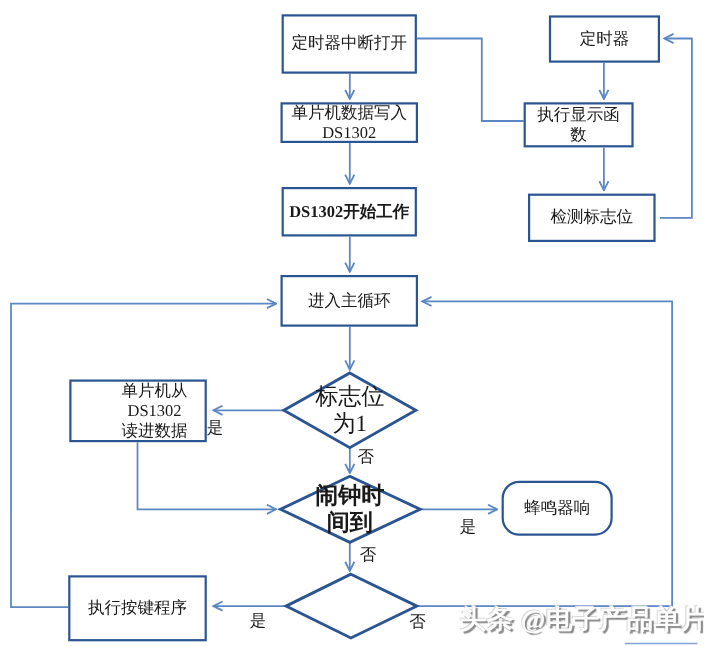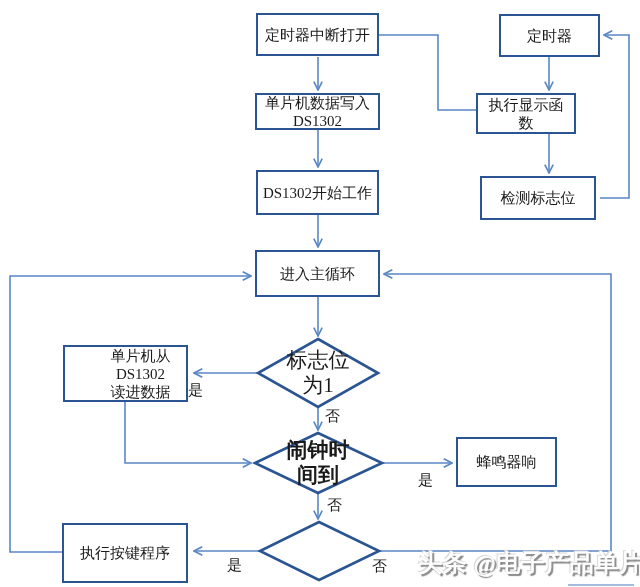--- a/index.html
+++ b/index.html
@@ -69,7 +69,7 @@
     <polygon class="shape" points="319,522 379,551 319,580 260,551"></polygon>
   </svg>
 
-  <div class="node" style="left:256px;top:13px;width:123px;height:43px;">定时器中断打开</div>
+  <div class="node" style="left:256px;top:13px;width:123px;height:54px;">定时器中断打开</div>
   <div class="node" style="left:255px;top:93px;width:125px;height:37px;">单片机数据写入
 DS1302</div>
   <div class="node" style="left:256px;top:170px;width:123px;height:45px;">DS1302开始工作</div>

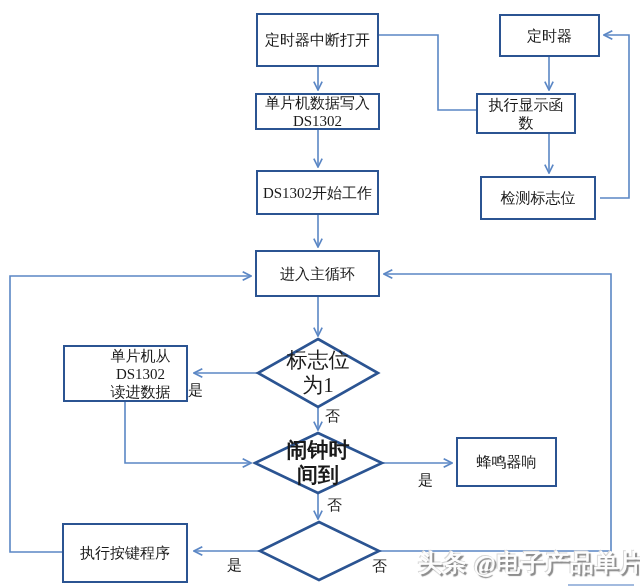--- a/index.html
+++ b/index.html
@@ -72,7 +72,7 @@
   <div class="node" style="left:256px;top:13px;width:123px;height:54px;">定时器中断打开</div>
   <div class="node" style="left:255px;top:93px;width:125px;height:37px;">单片机数据写入
 DS1302</div>
-  <div class="node" style="left:256px;top:170px;width:123px;height:45px;">DS1302开始工作</div>
+  <div class="node" style="left:256px;top:170px;width:123px;height:45px;font-weight:bold;">DS1302开始工作</div>
   <div class="node" style="left:255px;top:250px;width:125px;height:47px;">进入主循环</div>
   <div class="node" style="left:499px;top:14px;width:101px;height:43px;">定时器</div>
   <div class="node" style="left:476px;top:93px;width:100px;height:41px;">执行显示函

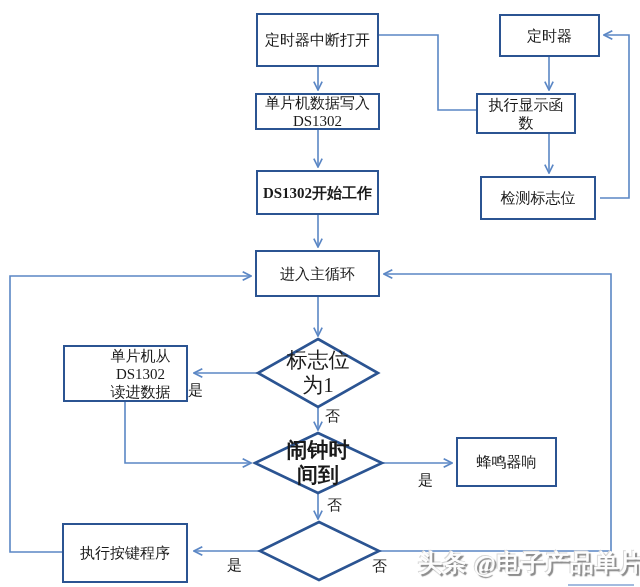--- a/index.html
+++ b/index.html
@@ -80,7 +80,7 @@
   <div class="node" style="left:480px;top:176px;width:116px;height:44px;">检测标志位</div>
   <div class="node" style="left:63px;top:345px;width:125px;height:57px;padding-left:30px;">单片机从DS1302
 读进数据</div>
-  <div class="node" style="left:456px;top:437px;width:101px;height:50px;">蜂鸣器响</div>
+  <div class="node" style="left:456px;top:437px;width:101px;height:50px;border-radius:16px;">蜂鸣器响</div>
   <div class="node" style="left:62px;top:523px;width:126px;height:60px;">执行按键程序</div>
 
   <div class="diamond-label" style="left:268px;top:350px;width:100px;height:46px;">标志位

